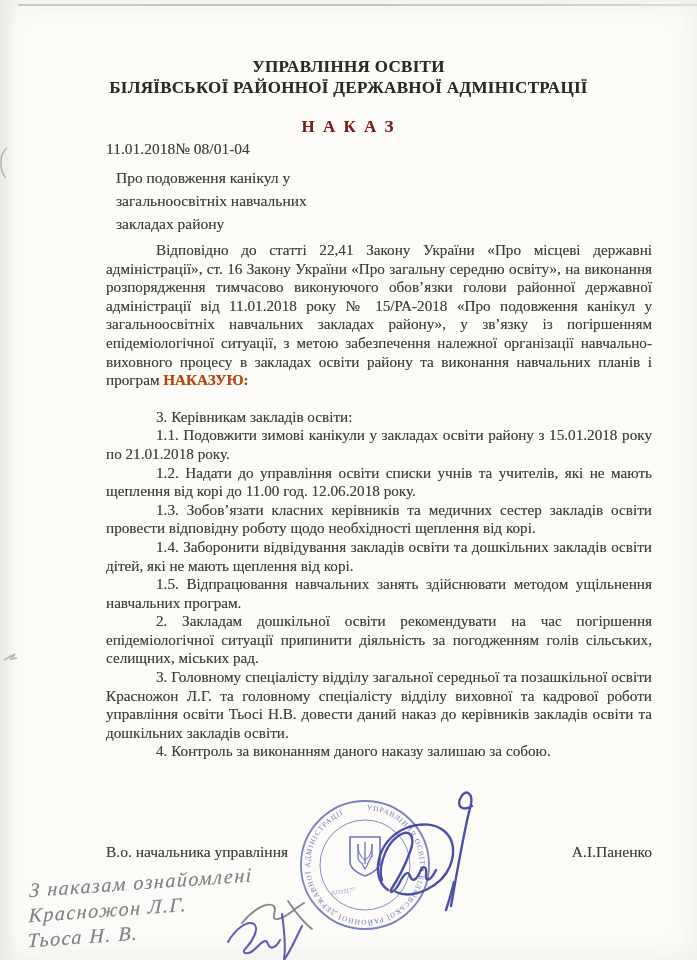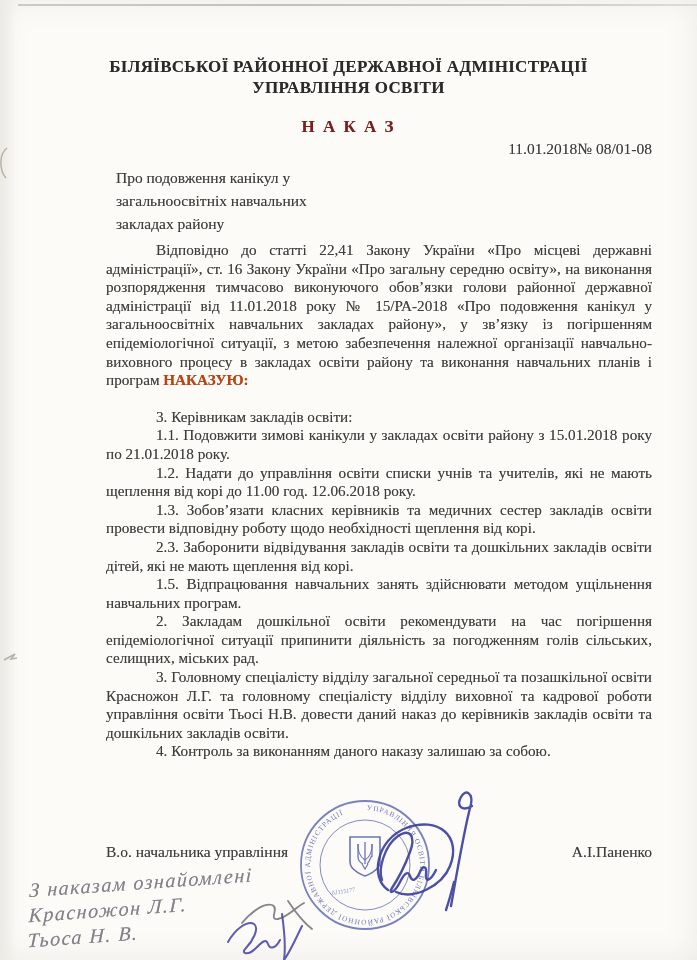--- a/index.html
+++ b/index.html
@@ -61,8 +61,8 @@
   </svg>
 
   <div class="header txt">
+    <div>УПРАВЛІННЯ ОСВІТИ</div>
     <div>БІЛЯЇВСЬКОЇ РАЙОННОЇ ДЕРЖАВНОЇ АДМІНІСТРАЦІЇ</div>
-    <div>УПРАВЛІННЯ ОСВІТИ</div>
   </div>
 
   <div class="order-title txt">Н А К А З</div>

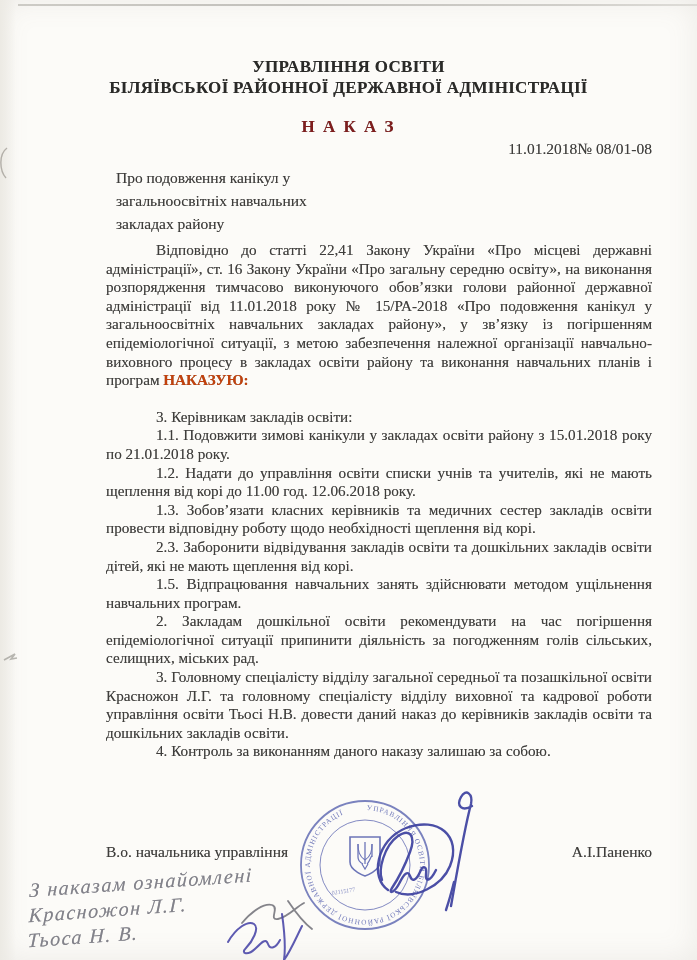--- a/index.html
+++ b/index.html
@@ -22,7 +22,7 @@
   .order-title{position:absolute;top:117px;left:0;width:100%;text-align:center;
     font-weight:bold;color:#7f1d1d;font-size:17px;letter-spacing:2px;}
   .meta-row{position:absolute;top:140px;left:106px;width:546px;display:flex;
-    justify-content:flex-end;font-size:15.5px;}
+    justify-content:flex-start;font-size:15.5px;}
   .subject{position:absolute;top:166px;left:116px;width:260px;
     font-size:15.5px;line-height:23px;}
   .body{position:absolute;top:241px;left:106px;width:546px;

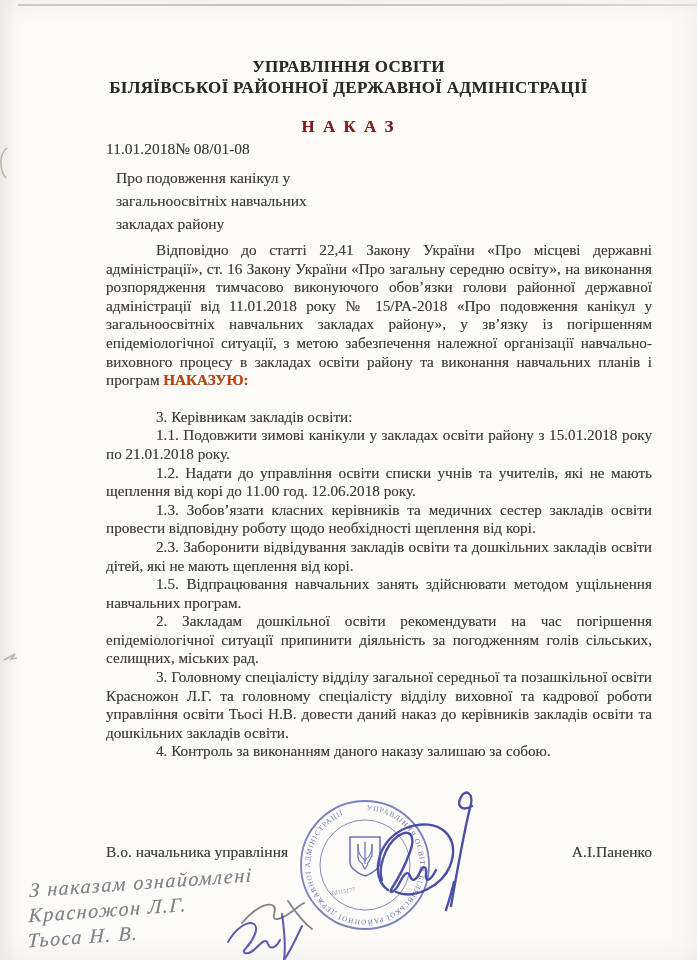--- a/index.html
+++ b/index.html
@@ -69,7 +69,7 @@
 
   <div class="meta-row">
     <span class="txt">11.01.2018</span>
-    <span class="txt">№ 08/01-08</span>
+    <span class="txt">№ 08/01-04</span>
   </div>
 
   <div class="subject txt">

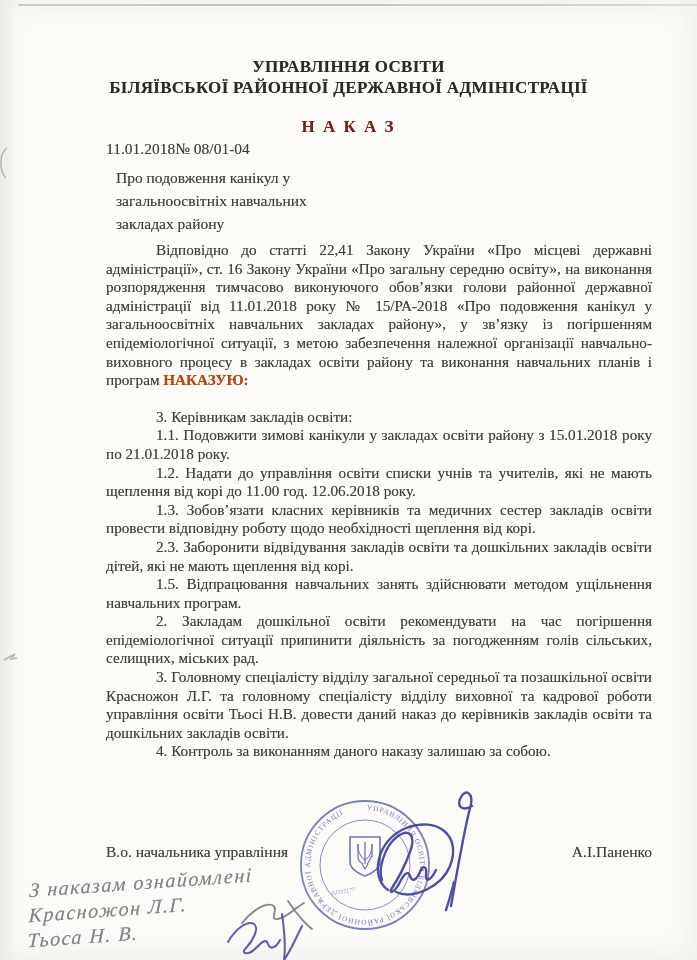--- a/index.html
+++ b/index.html
@@ -84,7 +84,7 @@
     <p class="item">1.1. Подовжити зимові канікули у закладах освіти району з 15.01.2018 року по 21.01.2018 року.</p>
     <p class="item">1.2. Надати до управління освіти списки учнів та учителів, які не мають щеплення від корі до 11.00 год. 12.06.2018 року.</p>
     <p class="item">1.3. Зобов’язати класних керівників та медичних сестер закладів освіти провести відповідну роботу щодо необхідності щеплення від корі.</p>
-    <p class="item">2.3. Заборонити відвідування закладів освіти та дошкільних закладів освіти дітей, які не мають щеплення від корі.</p>
+    <p class="item">1.4. Заборонити відвідування закладів освіти та дошкільних закладів освіти дітей, які не мають щеплення від корі.</p>
     <p class="item">1.5. Відпрацювання навчальних занять здійснювати методом ущільнення навчальних програм.</p>
     <p class="item">2. Закладам дошкільної освіти рекомендувати на час погіршення епідеміологічної ситуації припинити діяльність за погодженням голів сільських, селищних, міських рад.</p>
     <p class="item">3. Головному спеціалісту відділу загальної середньої та позашкільної освіти Красножон Л.Г. та головному спеціалісту відділу виховної та кадрової роботи управління освіти Тьосі Н.В. довести даний наказ до керівників закладів освіти та дошкільних закладів освіти.</p>

